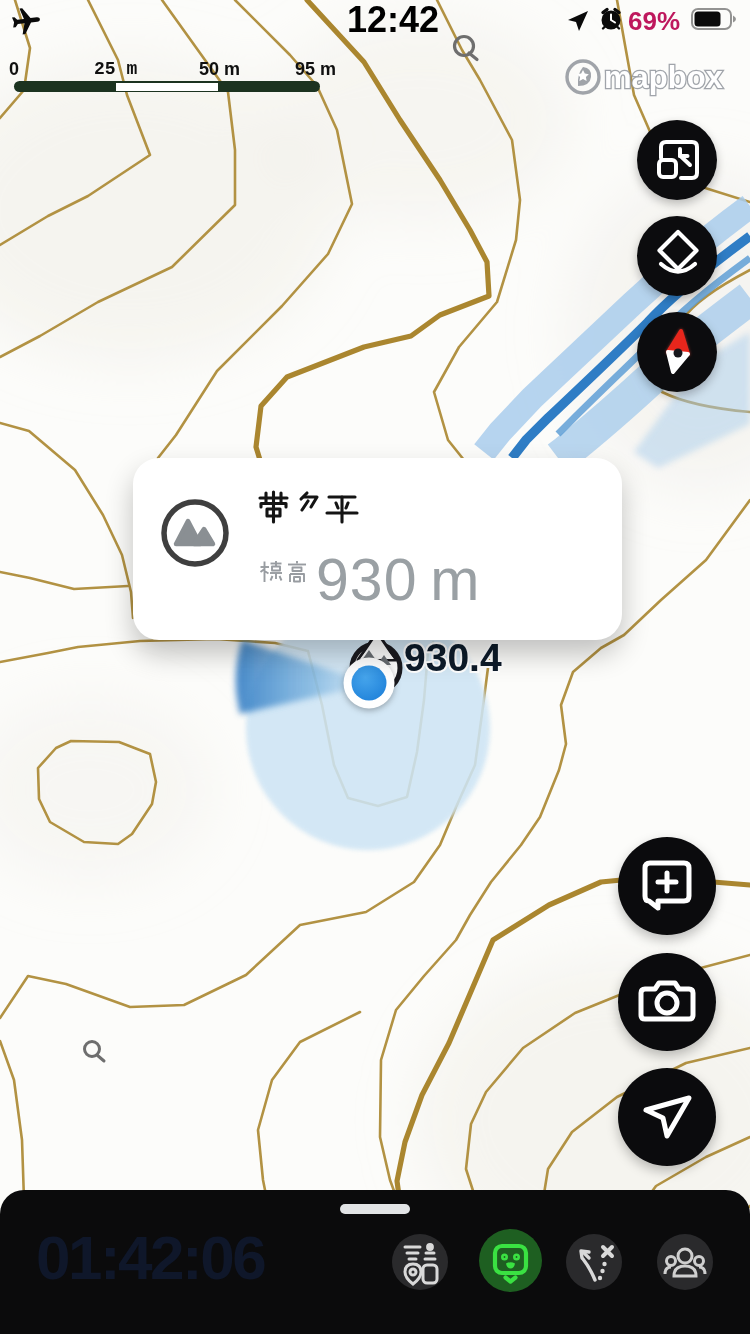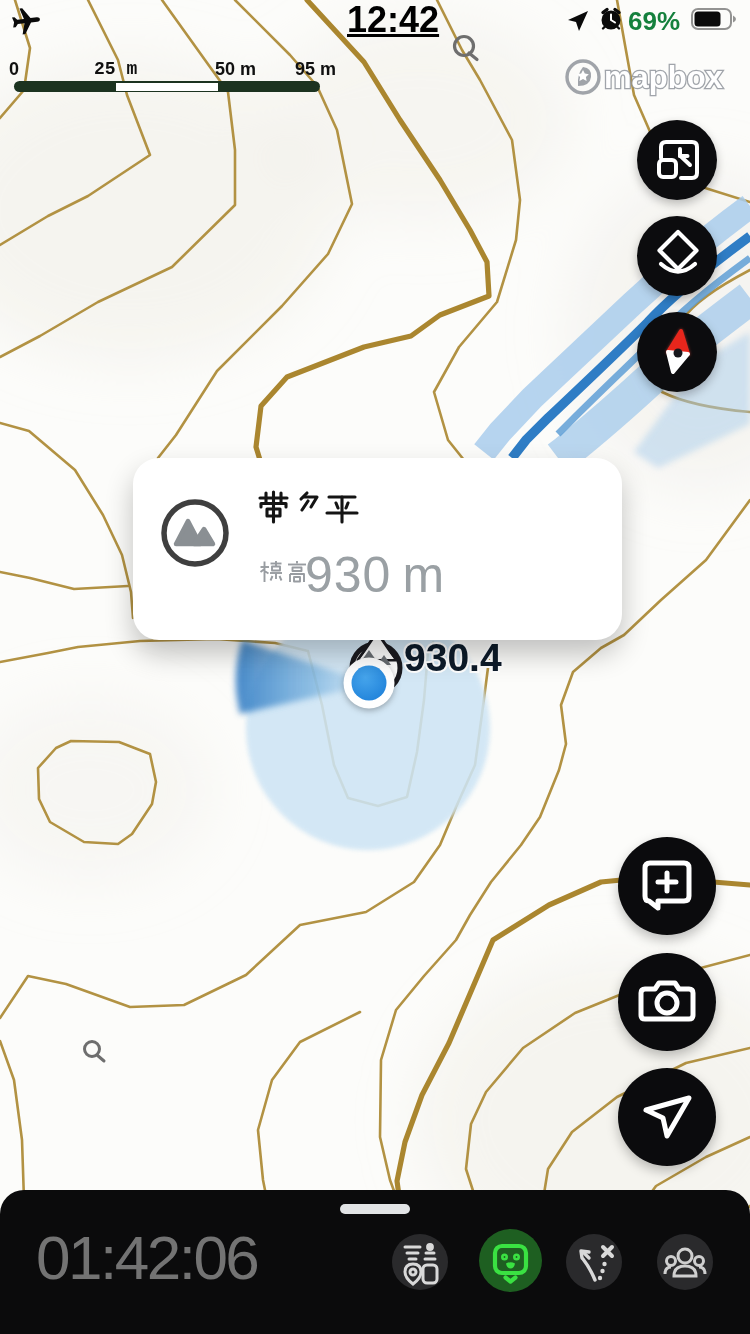--- a/index.html
+++ b/index.html
@@ -231,7 +231,7 @@
   <text x="44" y="33" font-size="31" font-weight="bold" fill="#ffffff" letter-spacing="0" style="paint-order:stroke;stroke:#8f949b;stroke-width:2.6;stroke-opacity:0.85">mapbox</text>
 </svg>
 
-<div class="abs" style="left:347px;top:-1px;font-size:36px;font-weight:bold;color:#000;letter-spacing:0px;text-decoration:underline;">12:42</div>
+<div class="abs" style="left:347px;top:-1px;font-size:36px;font-weight:bold;color:#000;letter-spacing:0px;">12:42</div>
 
 <svg class="abs" style="left:7px;top:3px" width="36" height="36" viewBox="0 0 36 36">
   <path d="M18,3 C19.3,3 20.2,4.3 20.2,6 V12.2 L31,19.2 V22 L20.2,18.8 V25.5 L23,28 V30.5 L18,29 L13,30.5 V28 L15.8,25.5 V18.8 L5,22 V19.2 L15.8,12.2 V6 C15.8,4.3 16.7,3 18,3 Z" fill="#0a0a0a" transform="rotate(83 18 18)"></path>

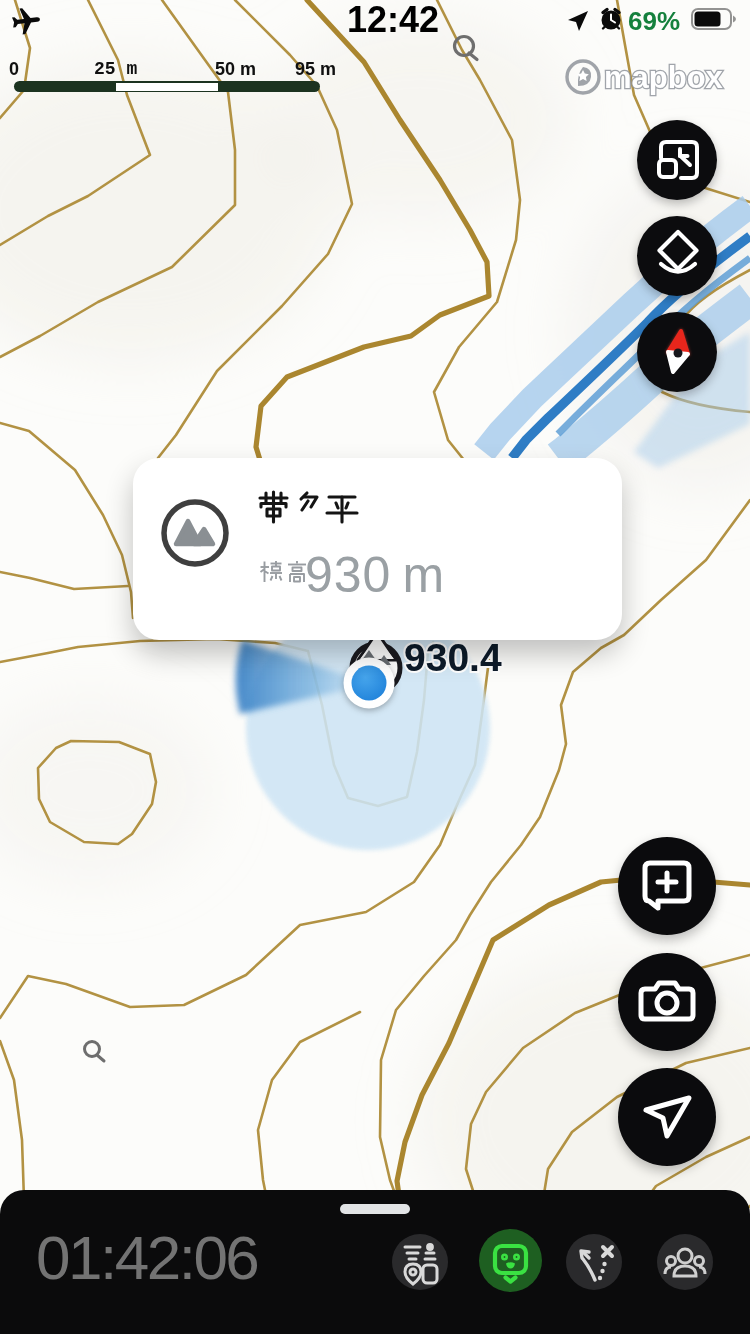--- a/index.html
+++ b/index.html
@@ -248,7 +248,7 @@
   <path d="M12,7.5 V13 L16,15.5" stroke="#fff" stroke-width="2" fill="none" stroke-linecap="round"></path>
 </svg>
 
-<div class="abs" style="left:628px;top:6px;font-size:26px;font-weight:600;color:#15803d;">69%</div>
+<div class="abs" style="left:628px;top:6px;font-size:26px;font-weight:600;color:#be185d;">69%</div>
 
 <svg class="abs" style="left:691px;top:8px" width="48" height="24" viewBox="0 0 48 24">
   <rect x="1" y="1" width="39" height="20" rx="6" fill="none" stroke="rgba(0,0,0,0.42)" stroke-width="2"></rect>

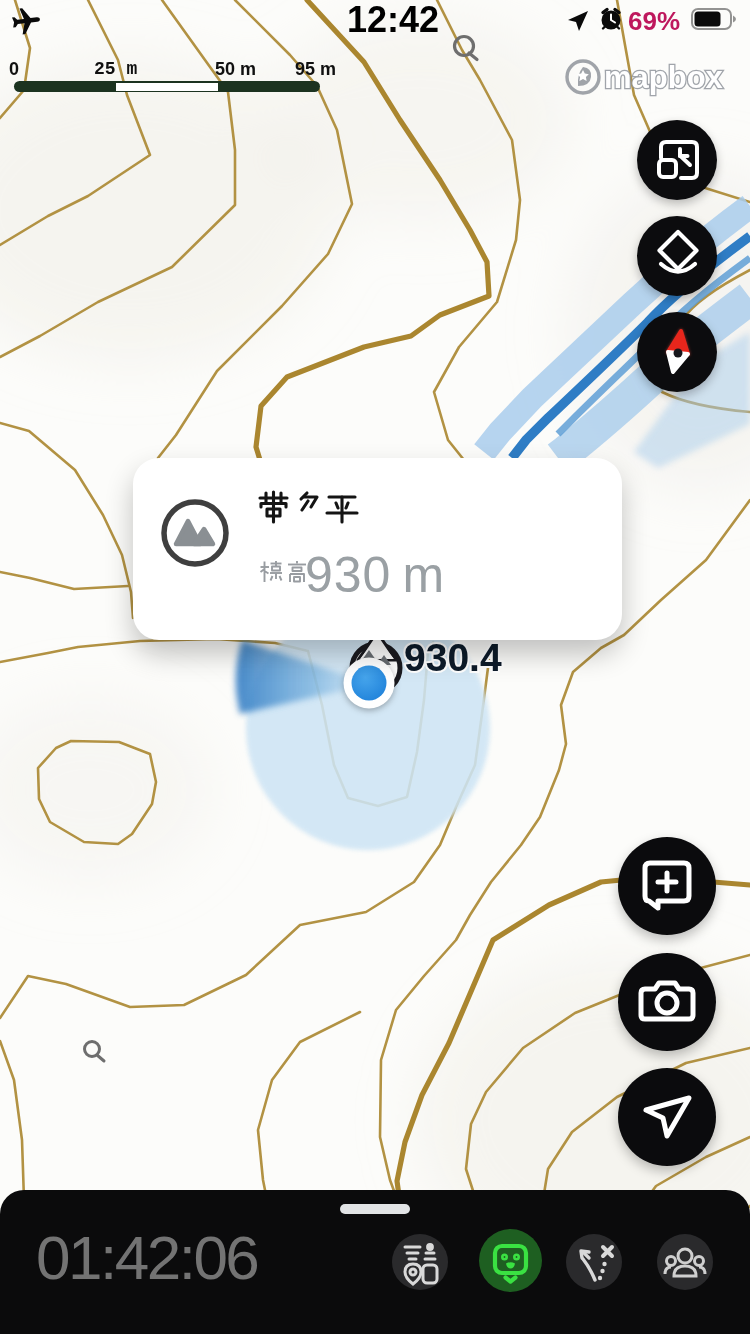--- a/index.html
+++ b/index.html
@@ -217,7 +217,7 @@
 <div class="abs" style="left:0;top:59px;width:340px;height:20px;font-size:18px;font-weight:bold;color:#101010;">
   <span class="abs" style="left:9px;">0</span>
   <span class="abs" style="left:94px;font-family:Liberation Mono, monospace;">25 m</span>
-  <span class="abs" style="left:215px;">50 m</span>
+  <span class="abs" style="left:199px;">50 m</span>
   <span class="abs" style="left:295px;">95 m</span>
 </div>
 

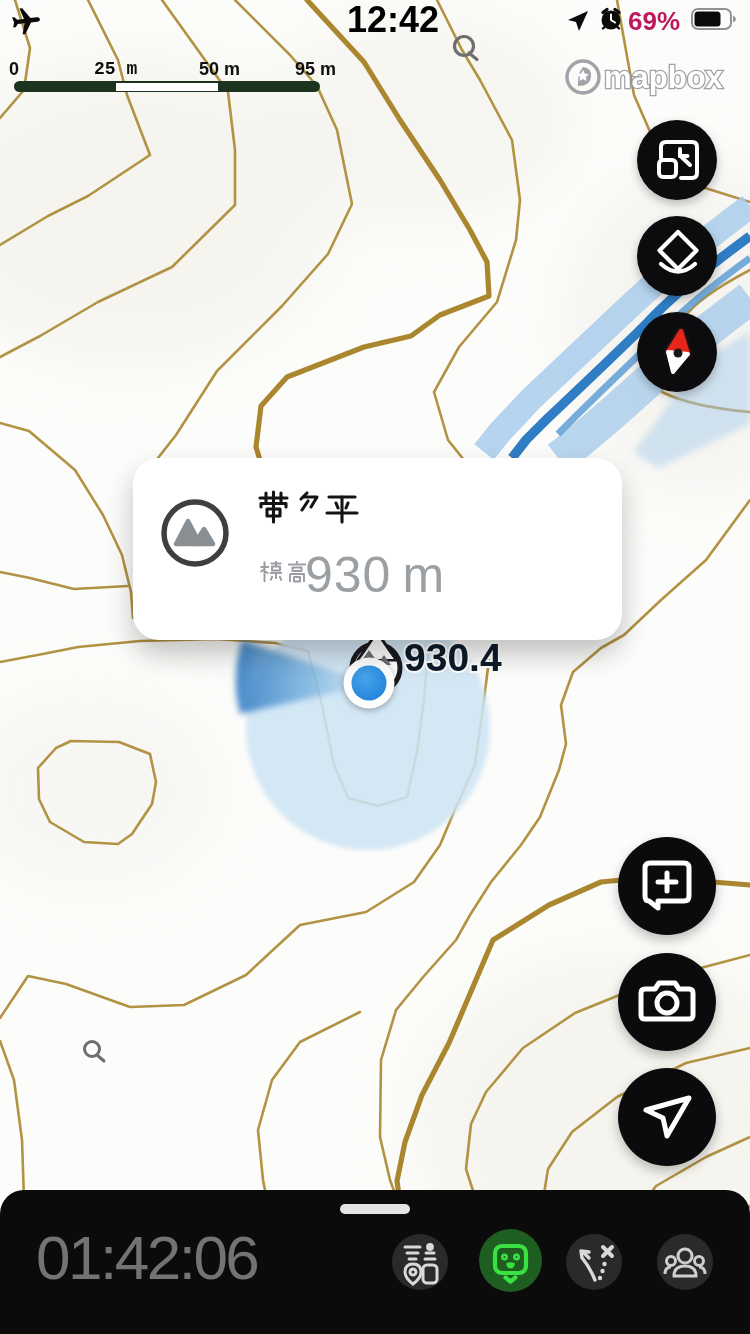--- a/index.html
+++ b/index.html
@@ -158,7 +158,7 @@
   </g>
 </svg>
 
-<div class="abs" style="left:305px;top:546px;font-size:50px;color:#9aa0a4;letter-spacing:1px;">930 m</div>
+<div class="abs" style="left:316px;top:546px;font-size:59px;color:#9aa0a4;letter-spacing:1px;">930 m</div>
 
 <div class="abs" style="left:637px;top:120px;width:80px;height:80px;border-radius:50%;background:#0c0c0e;box-shadow:0 4px 10px rgba(0,0,0,0.25);"></div>
 <svg class="abs" style="left:637px;top:120px" width="80" height="80" viewBox="0 0 80 80">

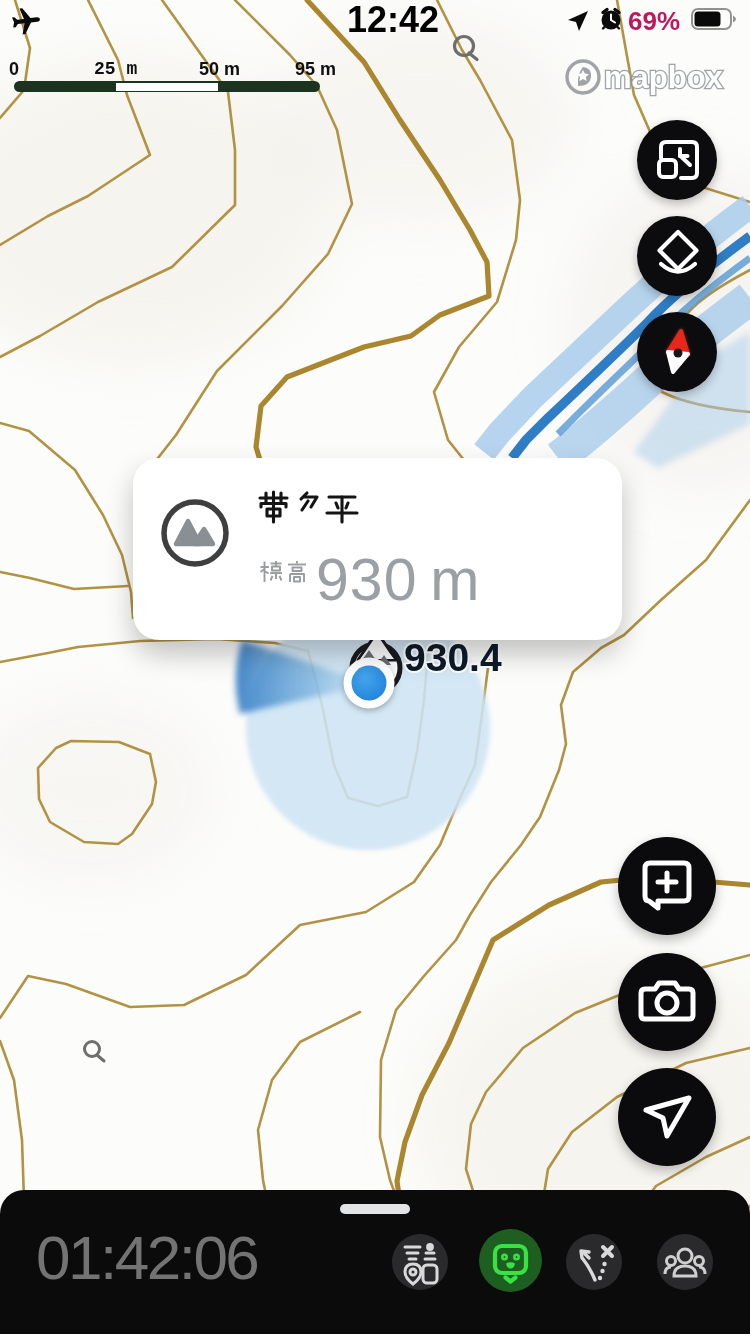--- a/index.html
+++ b/index.html
@@ -260,7 +260,7 @@
 
 <div class="abs" style="left:340px;top:1204px;width:70px;height:10px;border-radius:5px;background:#e2e4e6;"></div>
 
-<div class="abs" style="left:36px;top:1222px;font-size:62px;font-weight:normal;color:#737373;letter-spacing:-2.5px;">01:42:06</div>
+<div class="abs" style="left:36px;top:1222px;font-size:62px;font-weight:bold;color:#0f172a;letter-spacing:-2.5px;">01:42:06</div>
 
 <div class="abs" style="left:392px;top:1234px;width:56px;height:56px;border-radius:50%;background:#2a2a2c;"></div>
 <svg class="abs" style="left:392px;top:1234px" width="56" height="56" viewBox="0 0 56 56">

